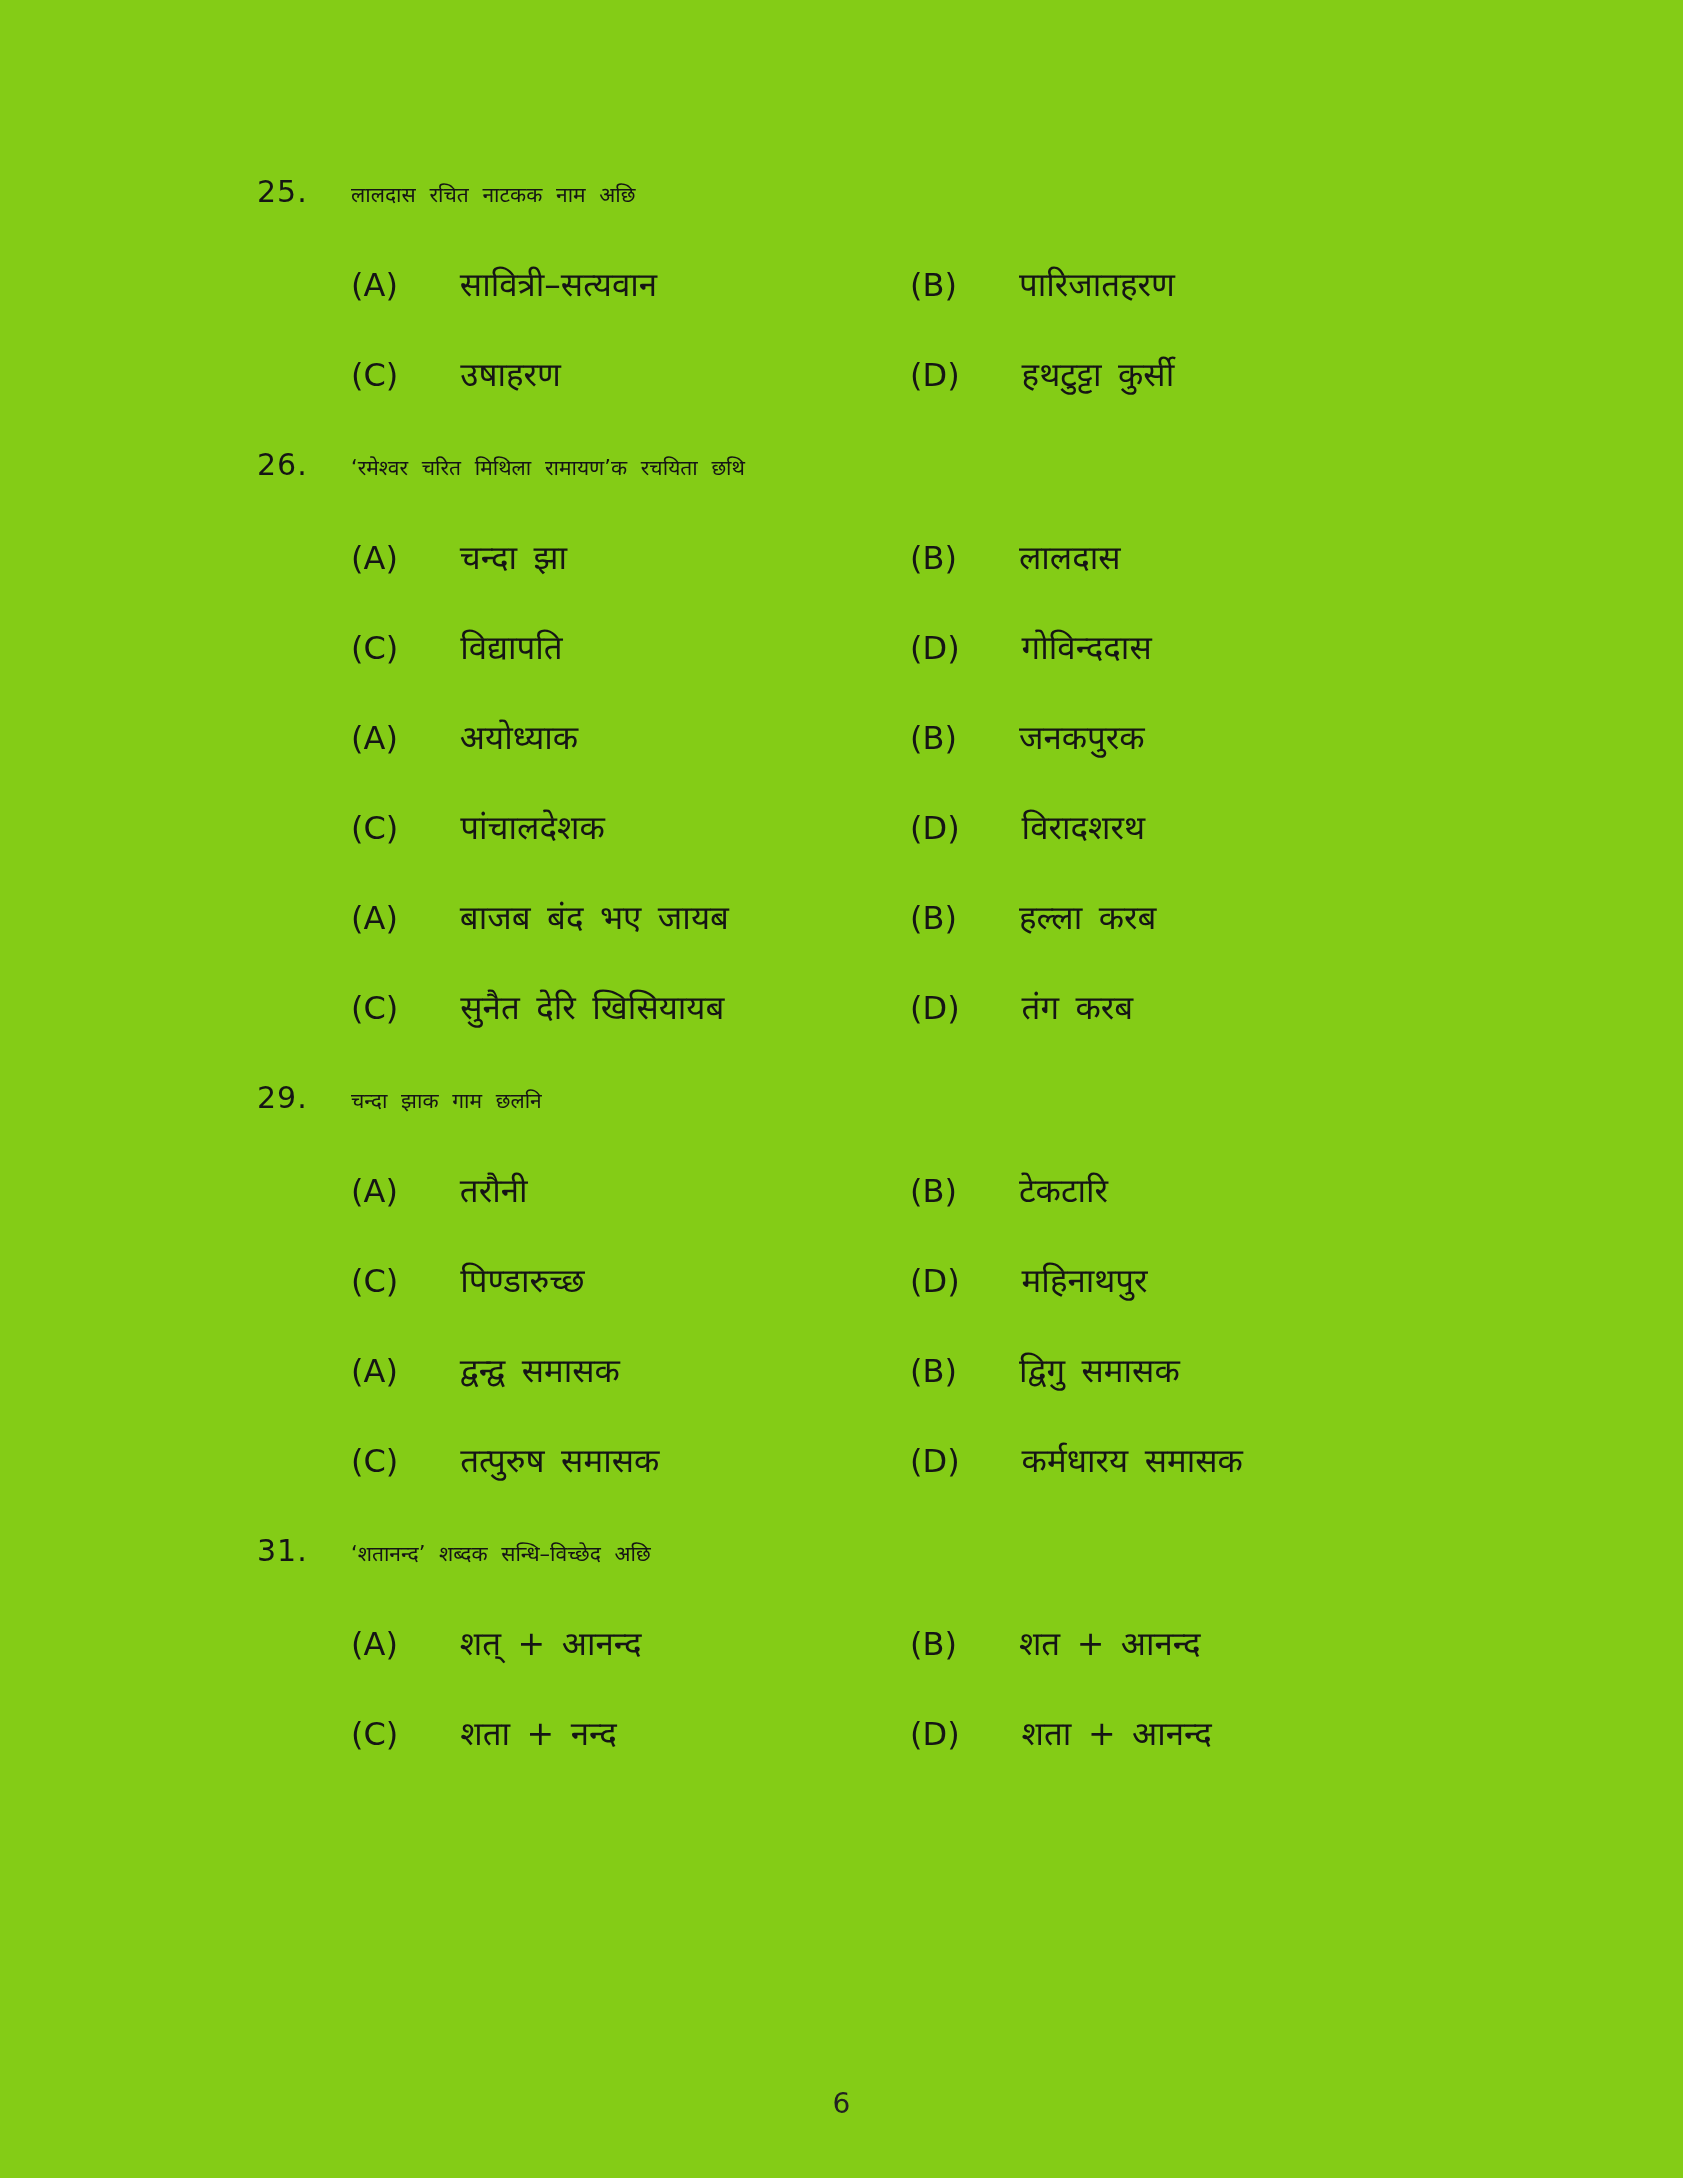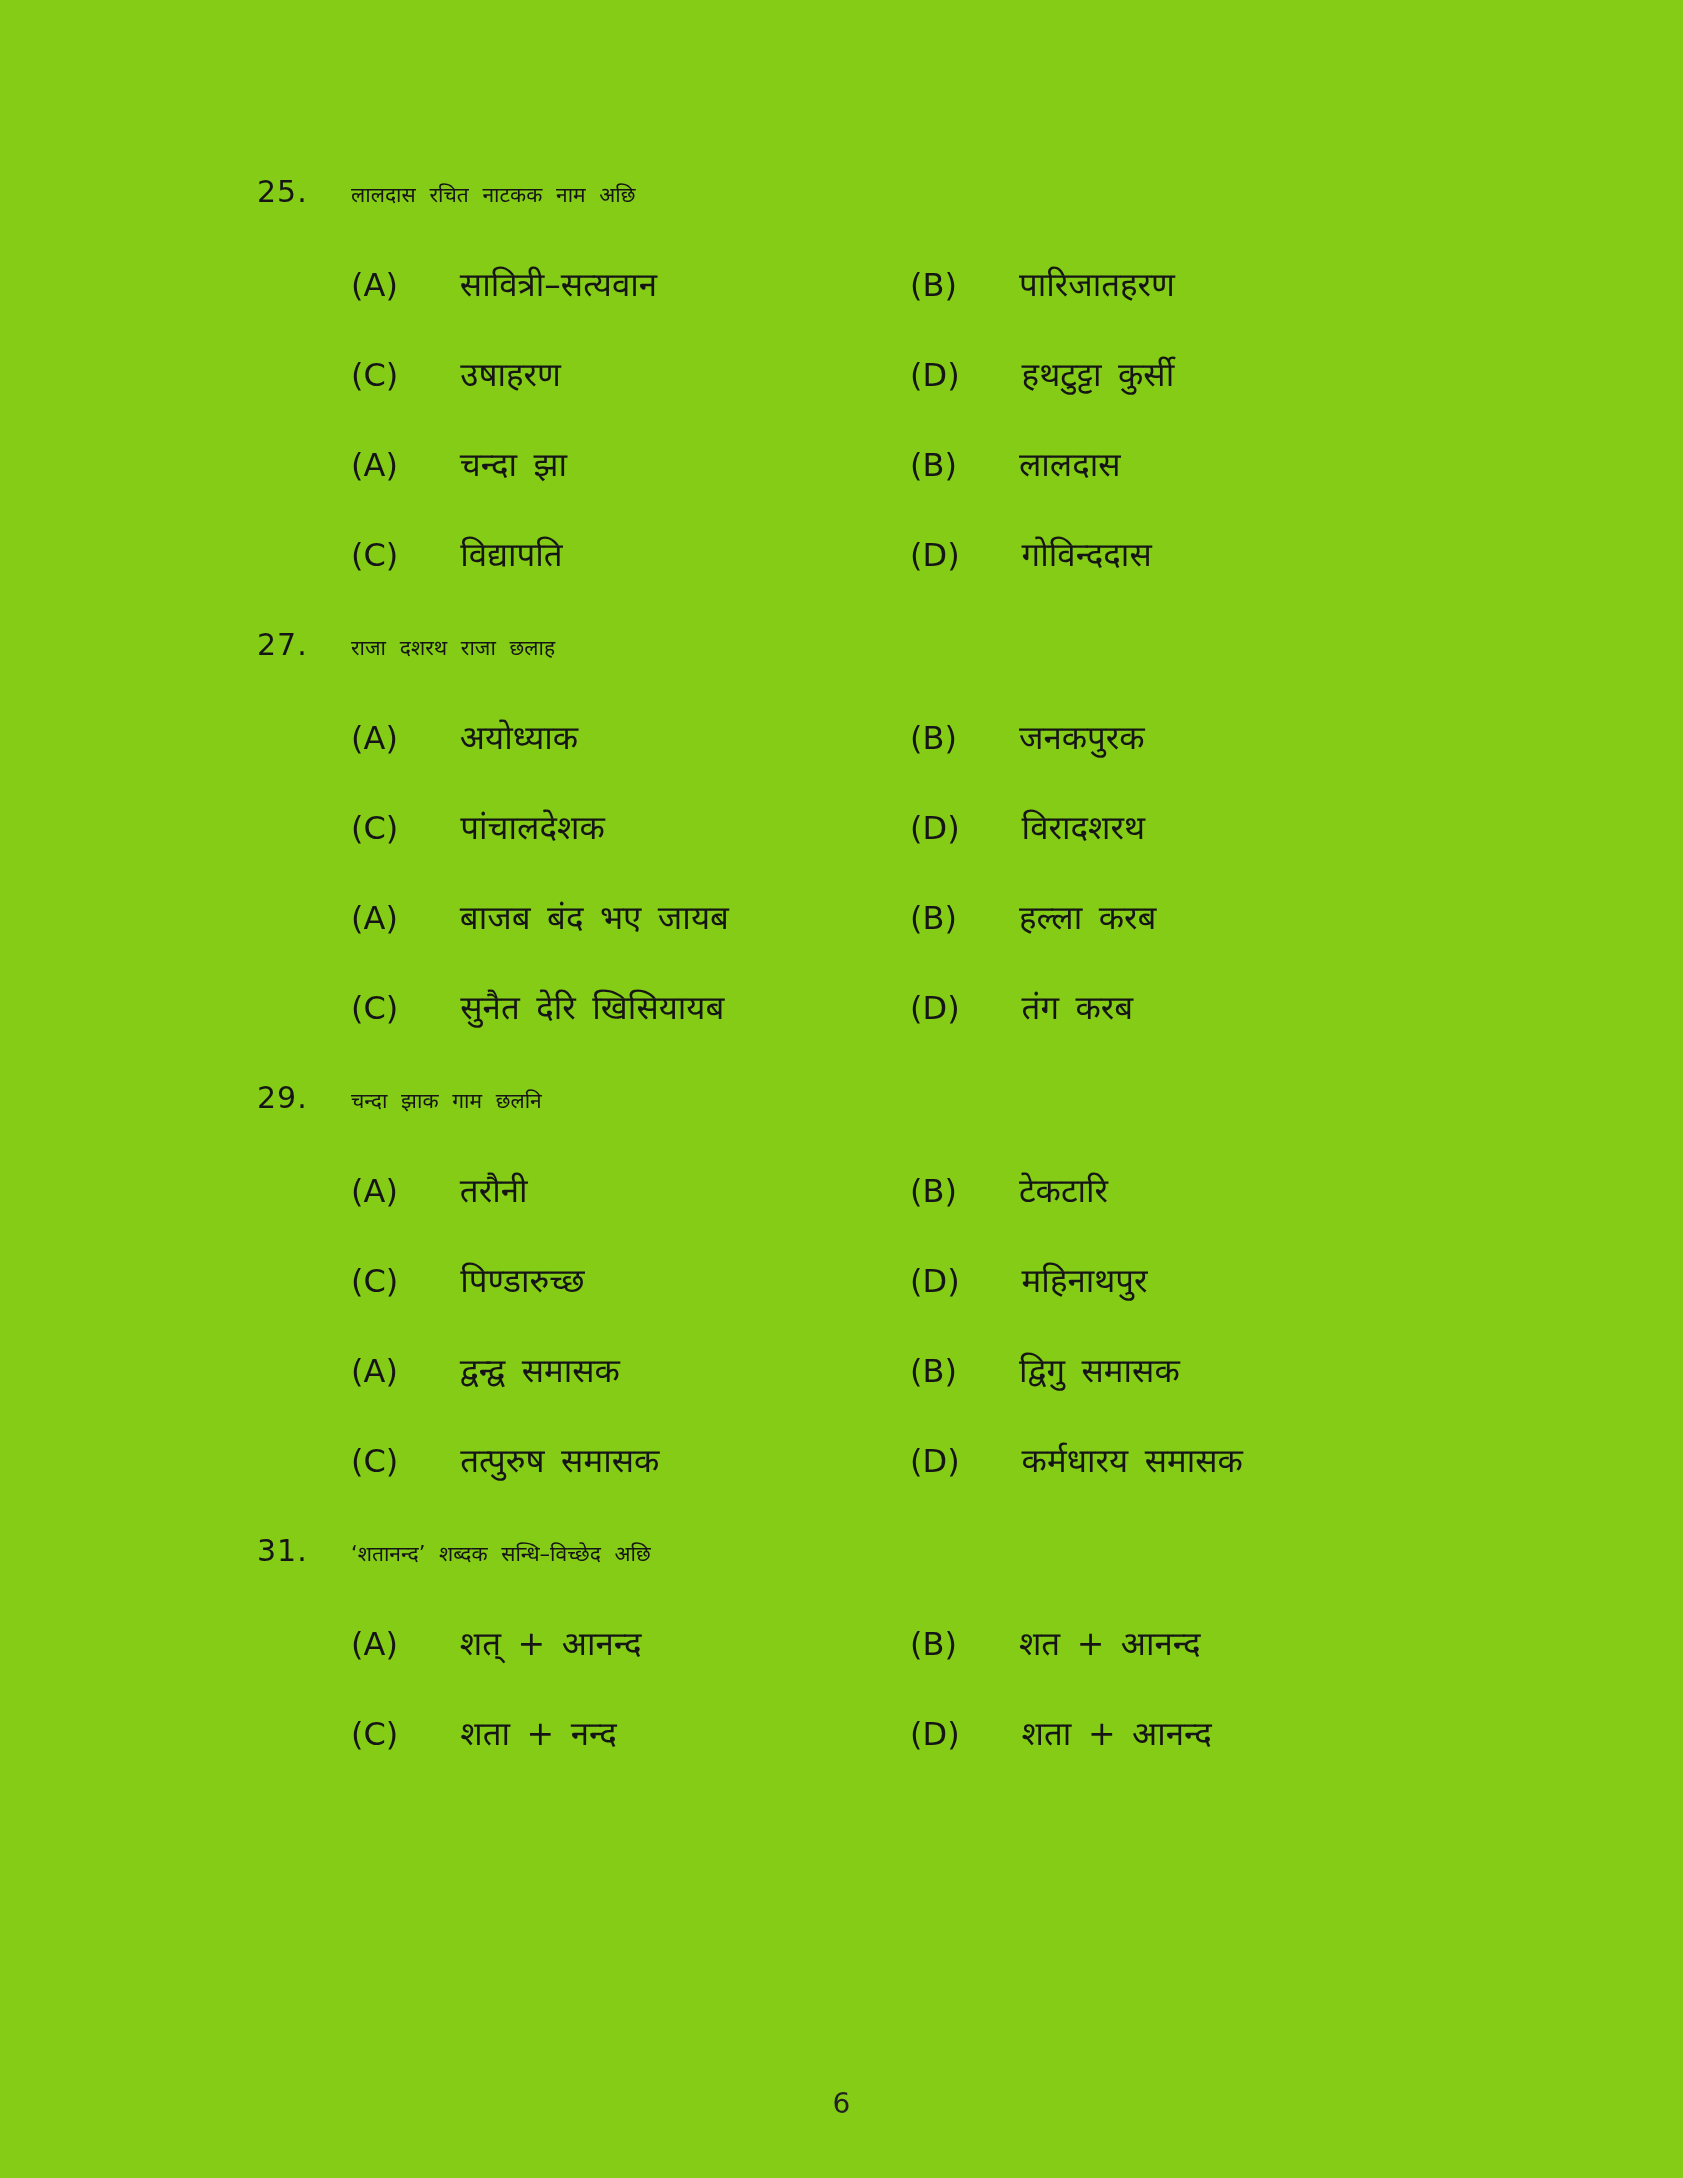--- a/index.html
+++ b/index.html
@@ -103,6 +103,10 @@
     </div>
 
     <div class="q">
+      <div class="q-head">
+        <span class="q-num">26.</span>
+        <span class="q-text">‘रमेश्वर चरित मिथिला रामायण’क रचयिता छथि</span>
+      </div>
       <div class="opts">
         <span class="opt">
             <span class="opt-label">(A)</span>

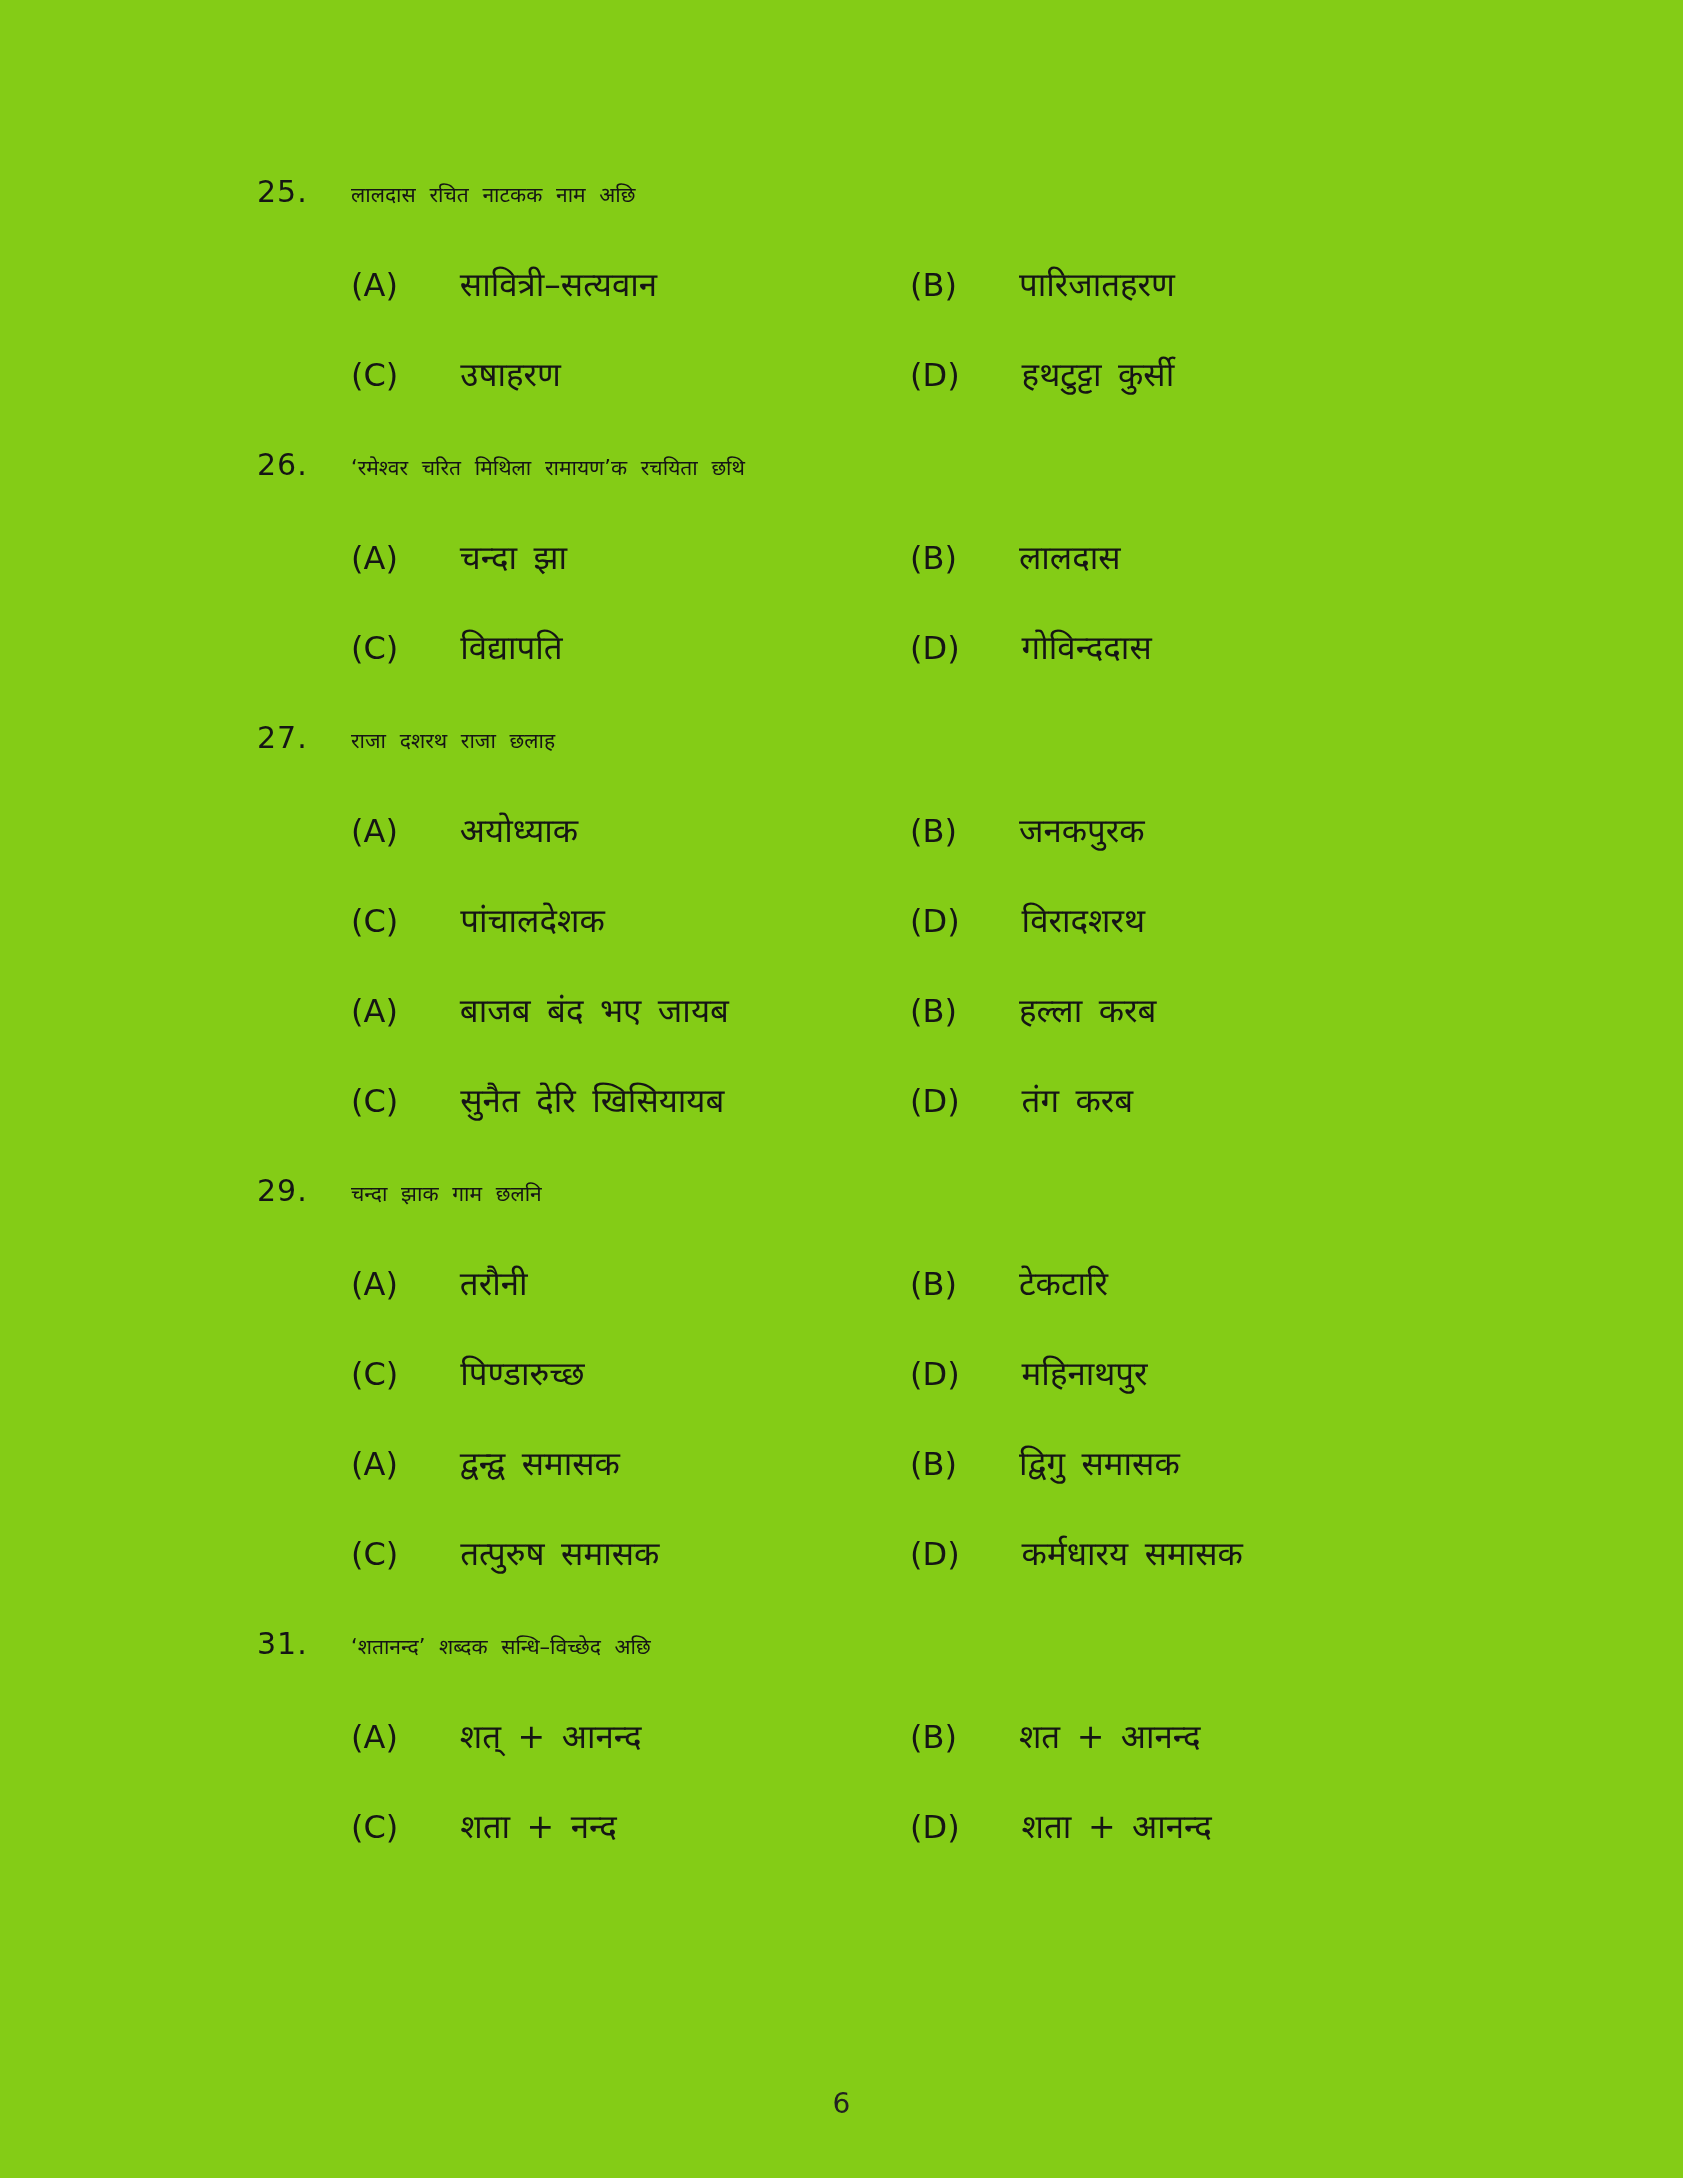--- a/index.html
+++ b/index.html
@@ -128,10 +128,6 @@
     </div>
 
     <div class="q">
-      <div class="q-head">
-        <span class="q-num">27.</span>
-        <span class="q-text">राजा दशरथ राजा छलाह</span>
-      </div>
       <div class="opts">
         <span class="opt">
             <span class="opt-label">(A)</span>

